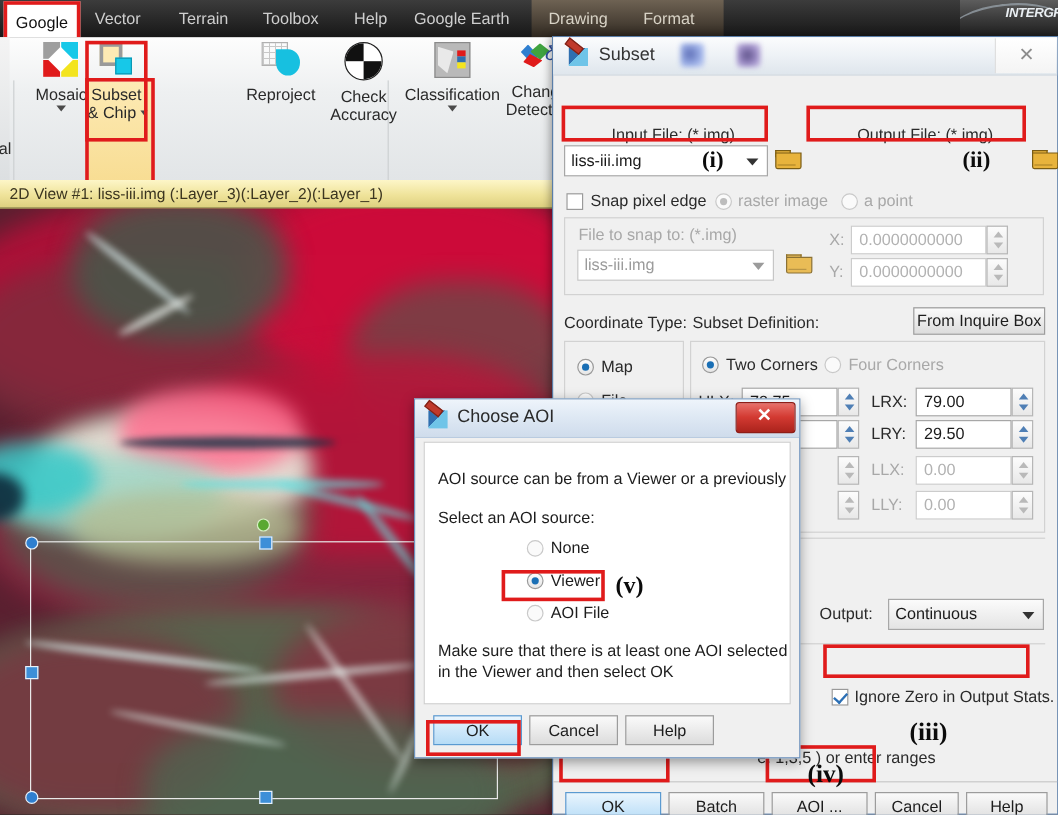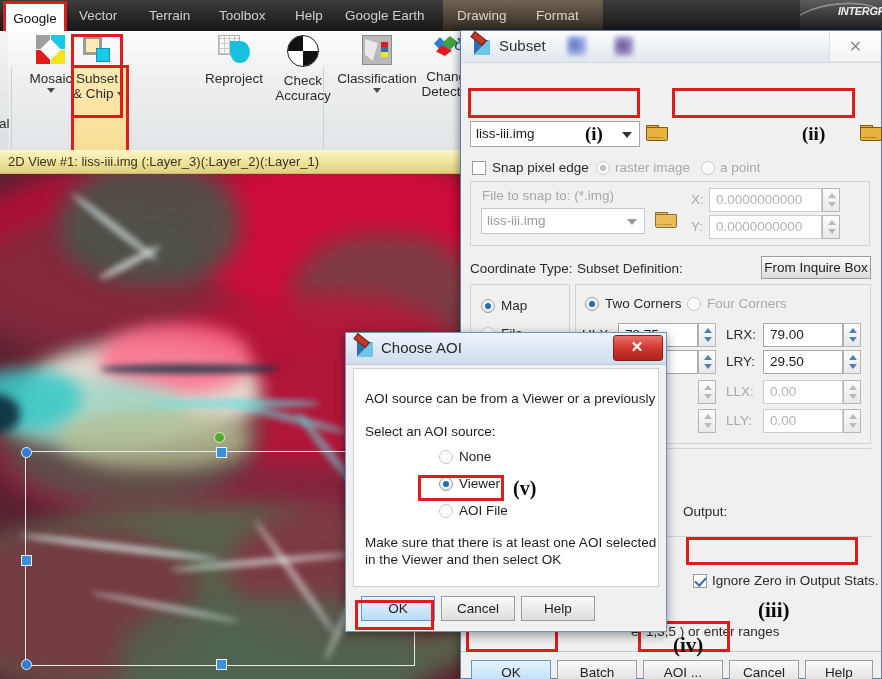--- a/index.html
+++ b/index.html
@@ -367,6 +367,7 @@
 
   <div id="subset-body">
 
+    <div class="lbl-c" style="left:10px;top:43px;width:180px">Input File: (*.img)</div>
     <div class="combo" style="left:9px;top:59px;width:170px">
       <div class="v">liss-iii.img</div>
       <div class="ar"></div>

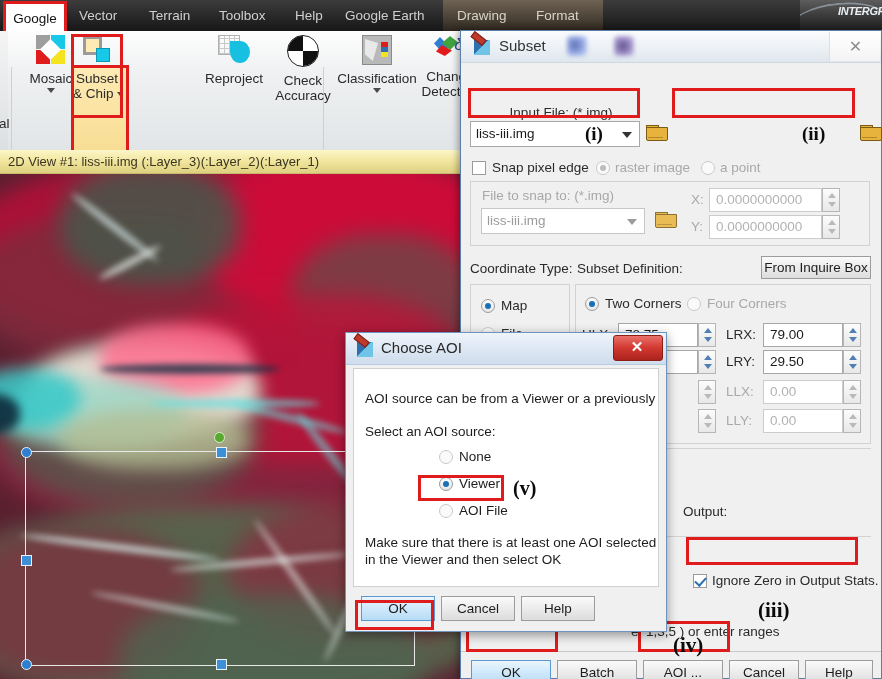--- a/index.html
+++ b/index.html
@@ -379,6 +379,7 @@
         <div class="ln"></div>
     </div>
 
+    <div class="lbl-c" style="left:215px;top:43px;width:190px">Output File: (*.img)</div>
     <span class="rn" style="left:341px;top:61px">(ii)</span>
     <div class="folder" style="left:399px;top:63px">
       <div class="t"></div>

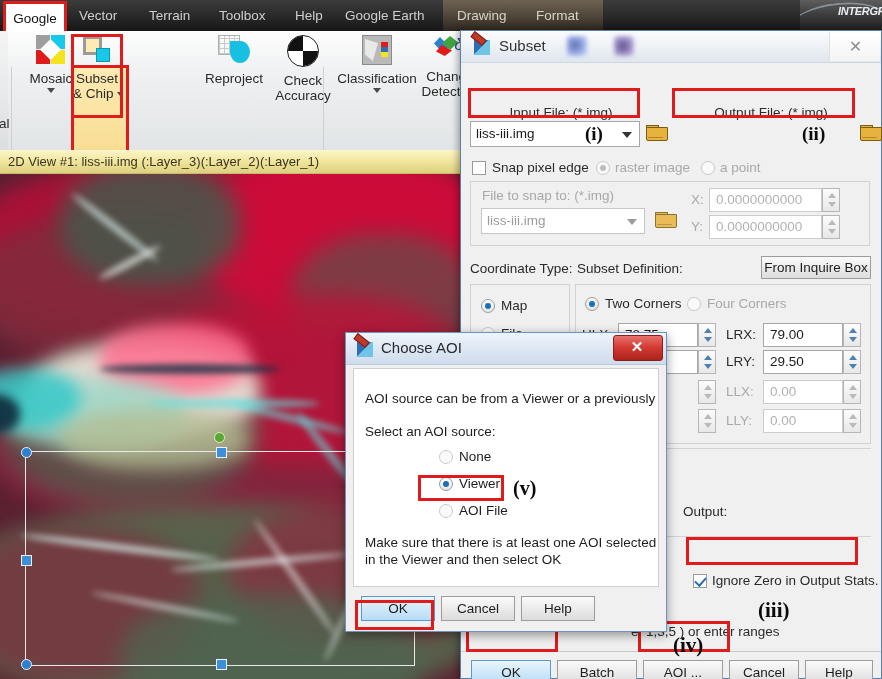--- a/index.html
+++ b/index.html
@@ -500,6 +500,10 @@
 
     <div class="group" style="left:114px;top:386px;width:296px;height:1px;border:0;border-top:1px solid #d2d2d2"></div>
     <div class="lbl-l" style="left:222px;top:442px">Output:</div>
+    <div class="combo" style="left:279px;top:437px;width:130px;background:linear-gradient(180deg,#fbfbfb,#e4e4e4)">
+      <div class="v">Continuous</div>
+      <div class="ar"></div>
+    </div>
     <div class="group" style="left:114px;top:474px;width:296px;height:1px;border:0;border-top:1px solid #d2d2d2"></div>
 
     <div class="chk on" style="left:232px;top:512px"></div>

